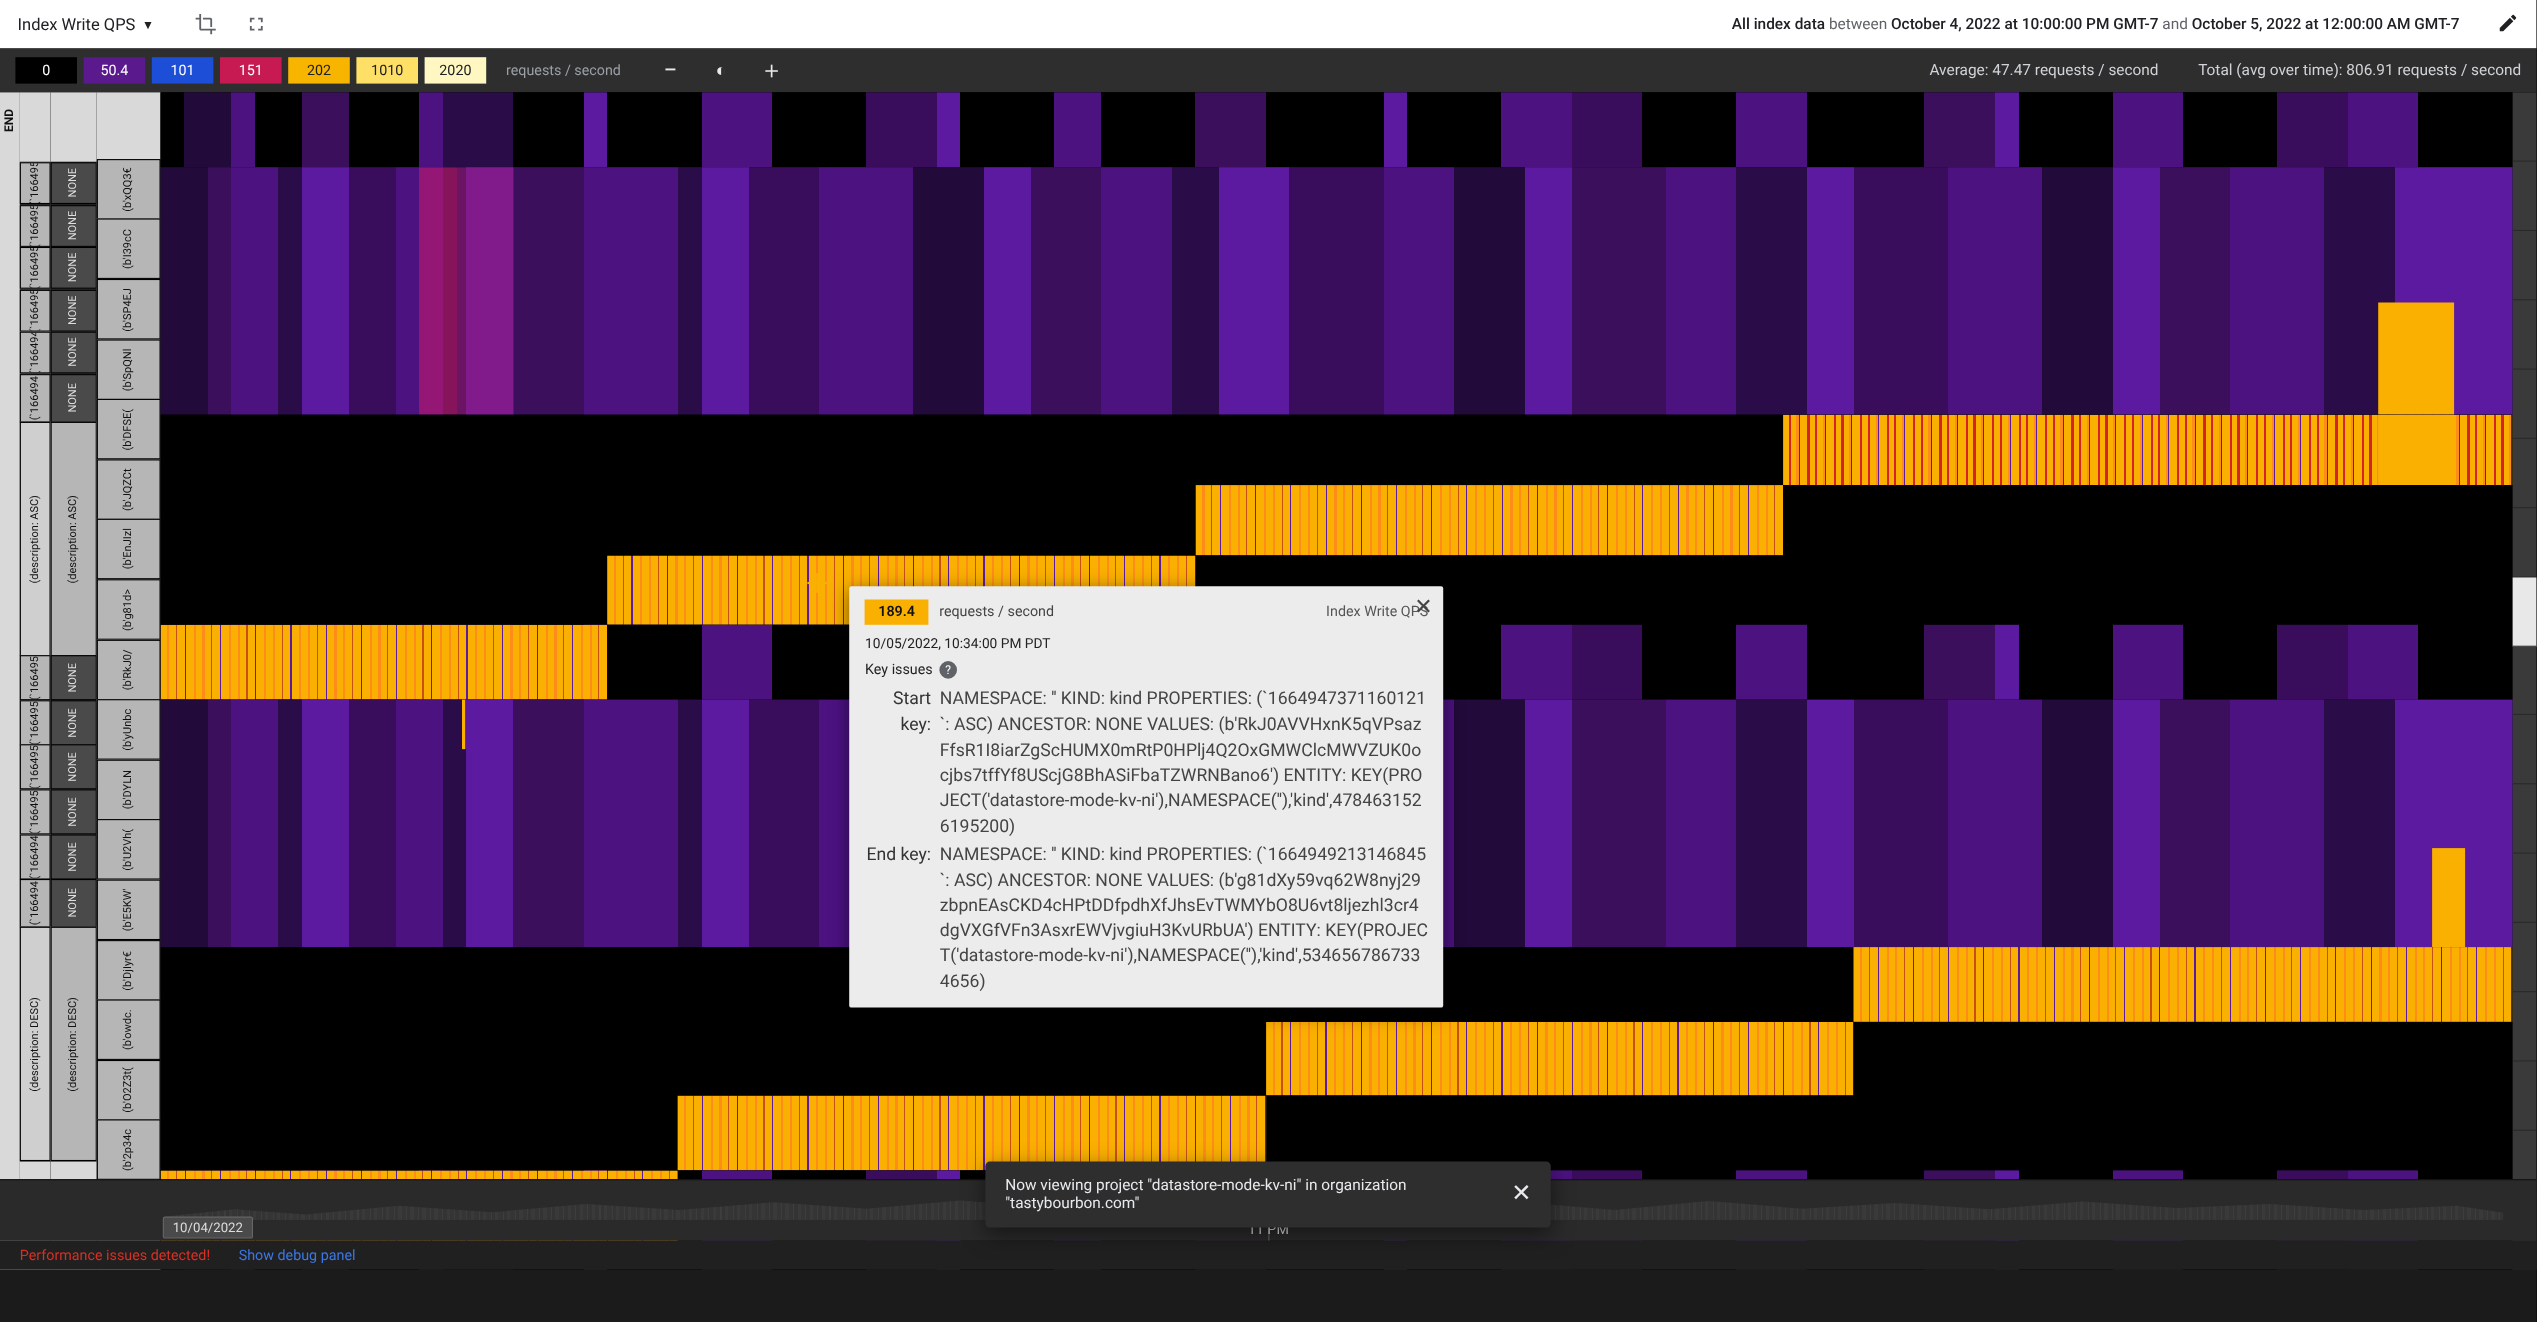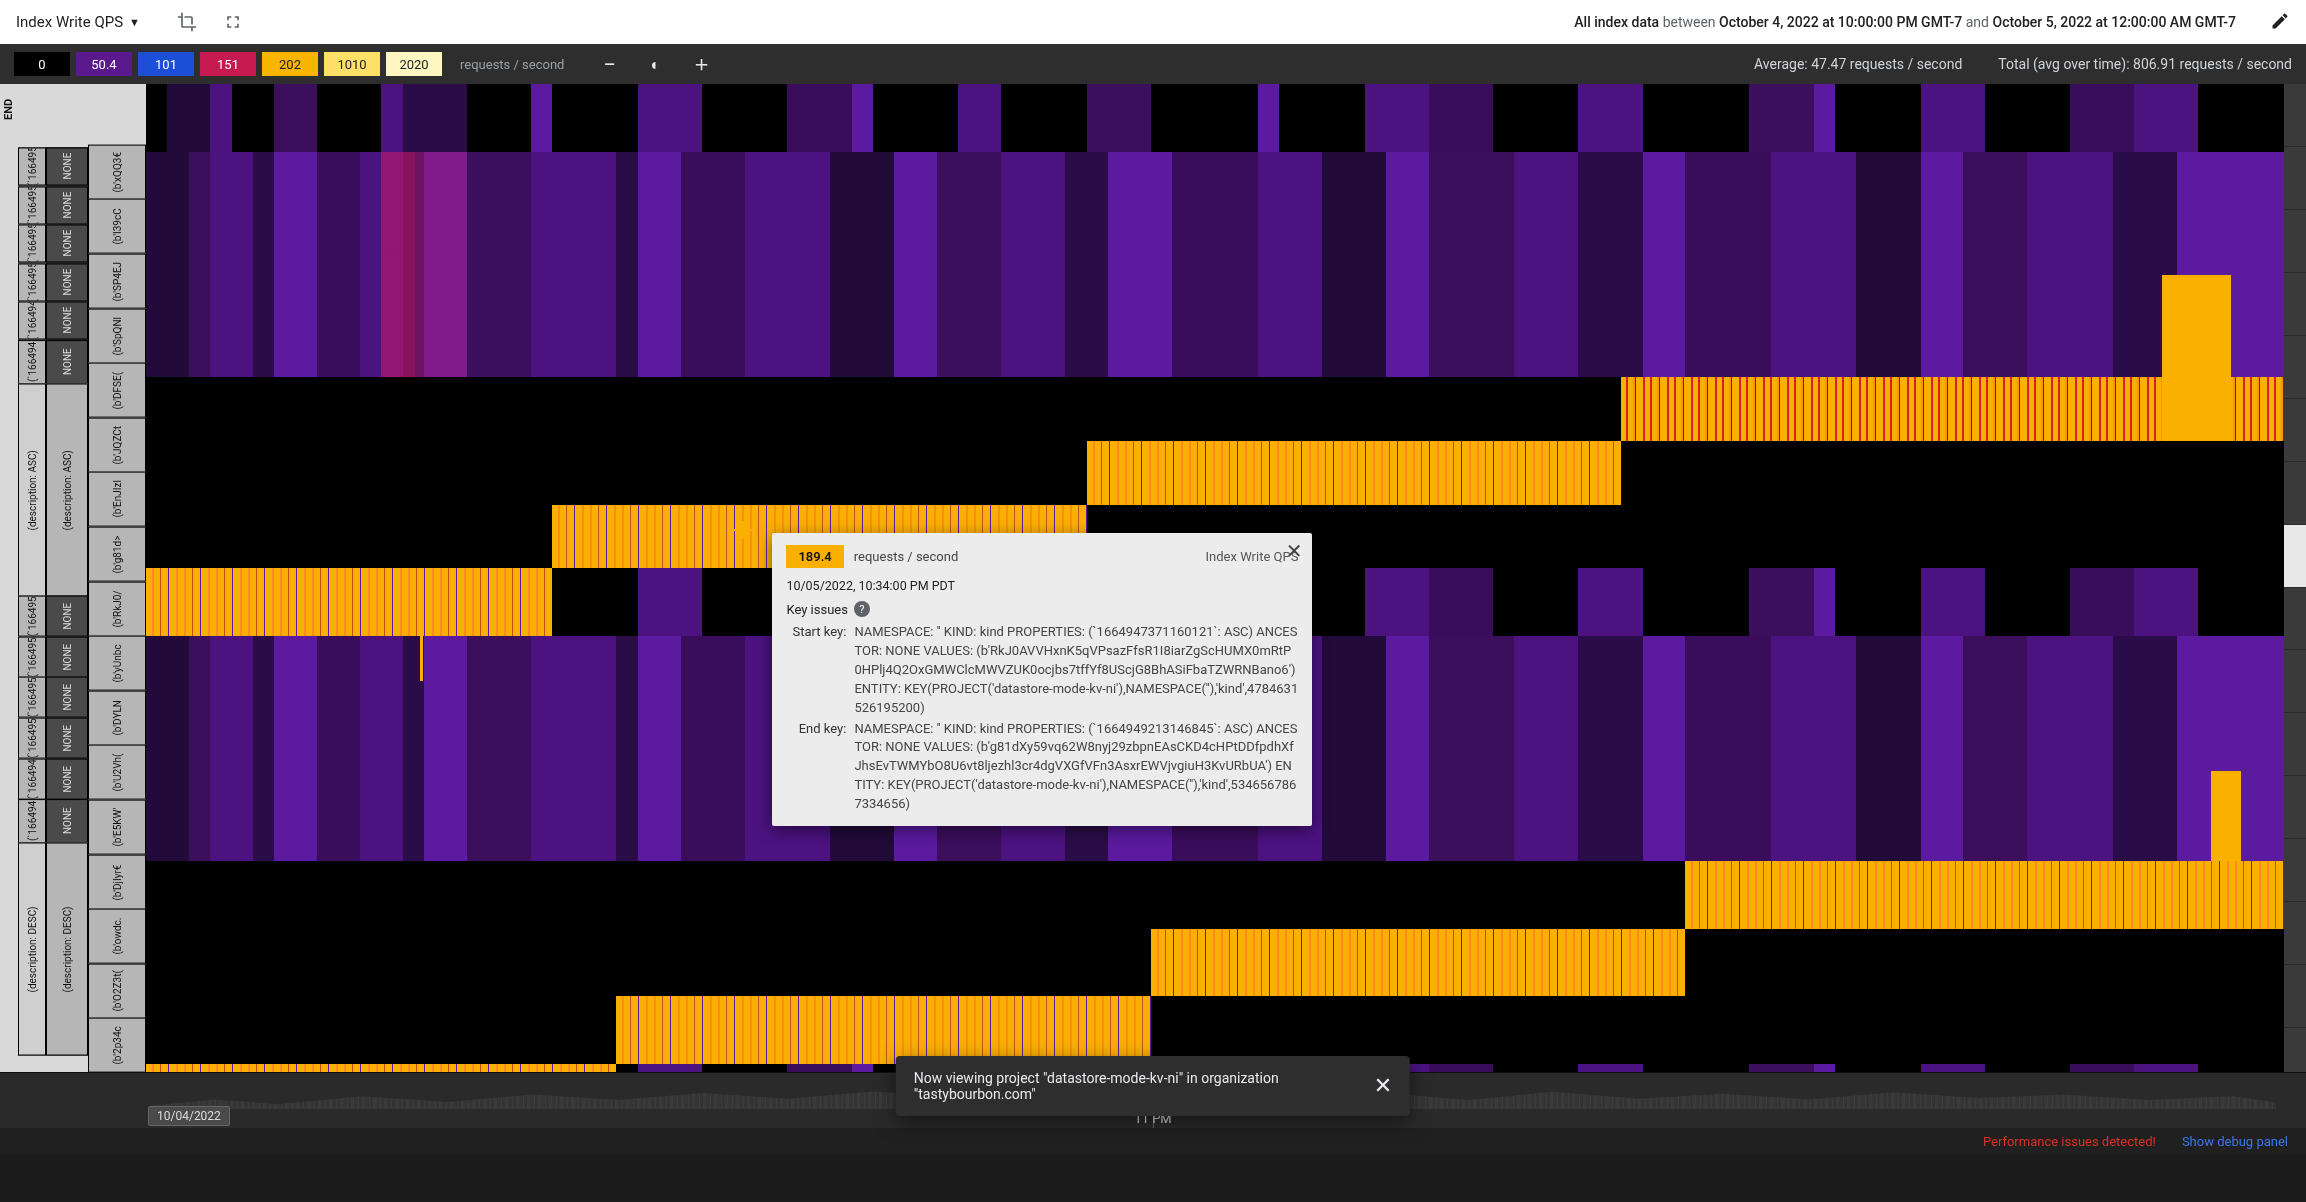--- a/index.html
+++ b/index.html
@@ -135,7 +135,7 @@
 .tooltip .tt-section { padding:0 14px 12px; }
 .tooltip .tt-kb { display:flex; align-items:center; gap:6px; color:#222; margin-bottom:6px; font-size:13px;}
 .tooltip .tt-kb .q{ width:16px; height:16px; border-radius:50%; background:#5f6368; color:#fff; font-size:11px; display:flex; align-items:center; justify-content:center;}
-.tooltip .tt-row { display:flex; gap:8px; color:#444; font-size:13px; line-height:1.45; margin-top:2px;}
+.tooltip .tt-row { display:flex; gap:8px; color:#444; font-size:16px; line-height:1.45; margin-top:2px;}
 .tooltip .tt-row .k { width:60px; flex:none; text-align:right; color:#333;}
 .tooltip .tt-row .v { flex:1; word-break:break-all; }
 

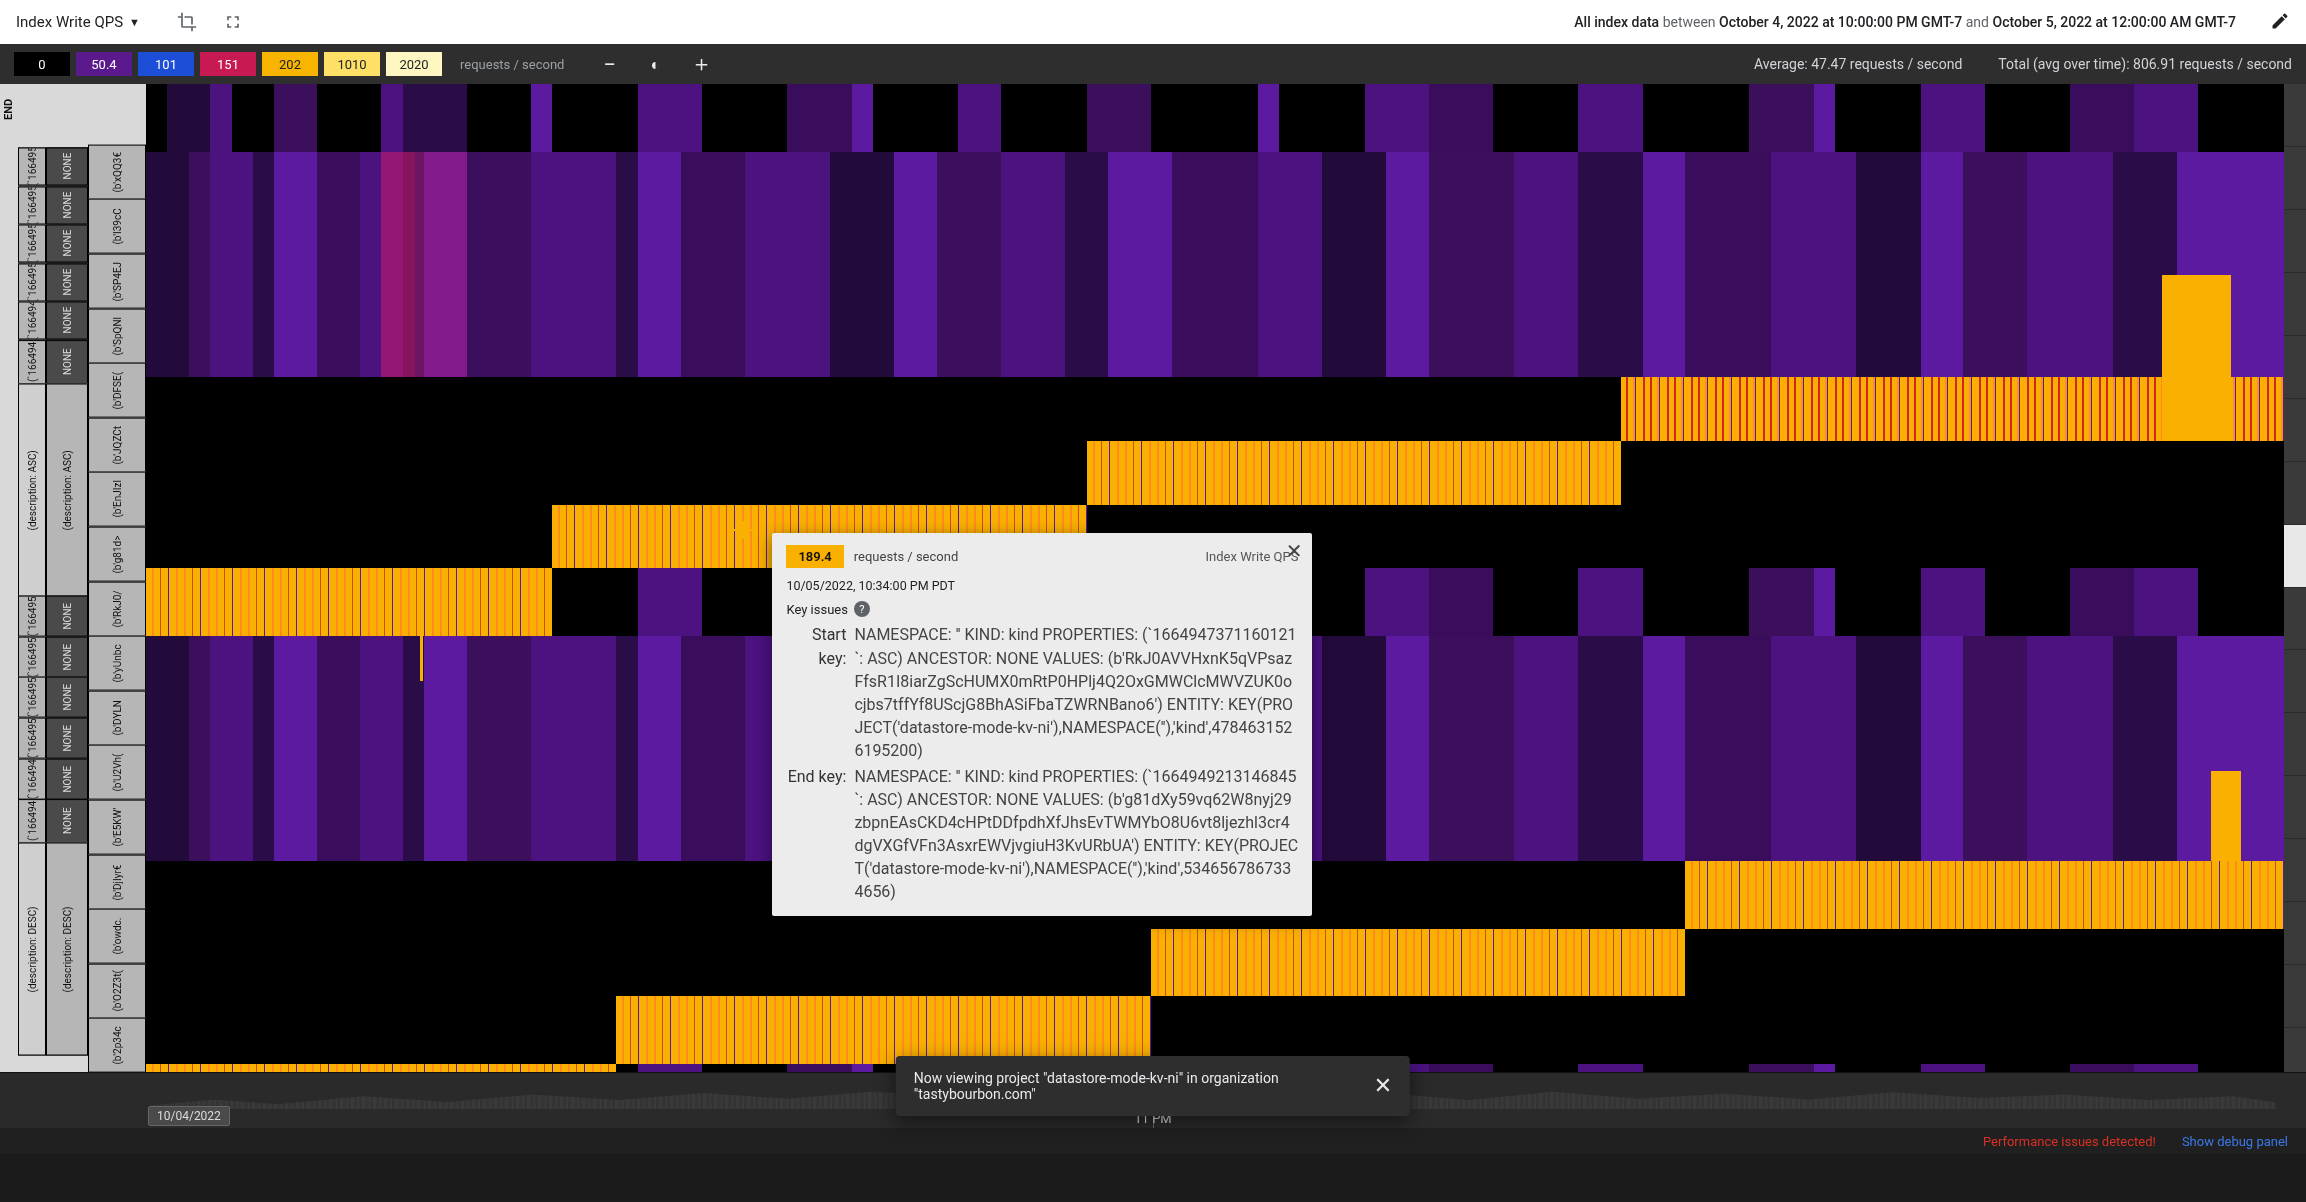--- a/index.html
+++ b/index.html
@@ -164,7 +164,7 @@
 .tickline { position:absolute; left:50%; top:0; bottom:0; width:1px; background:#666;}
 .footer {
   position:absolute; left:0; right:0; bottom:0; height:26px; background:#202020;
-  display:flex; align-items:center; justify-content:flex-end; gap:26px; padding:0 18px; font-size:13px;
+  display:flex; align-items:center; gap:26px; padding:0 18px; font-size:13px;
 }
 .footer .warn { color:#d93025; }
 .footer .link { color:#3b78e7; cursor:pointer; }

